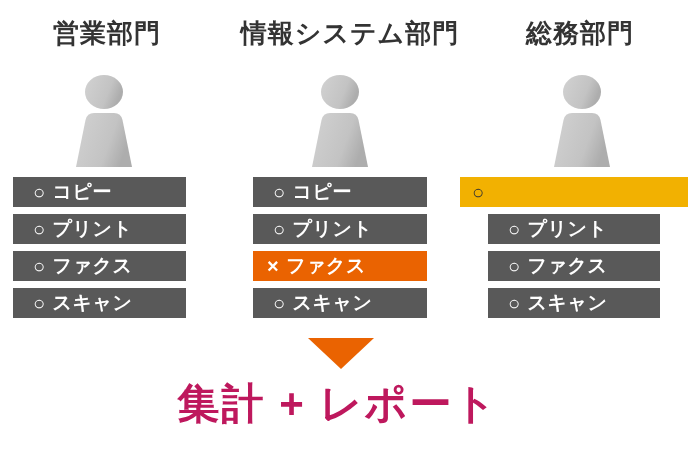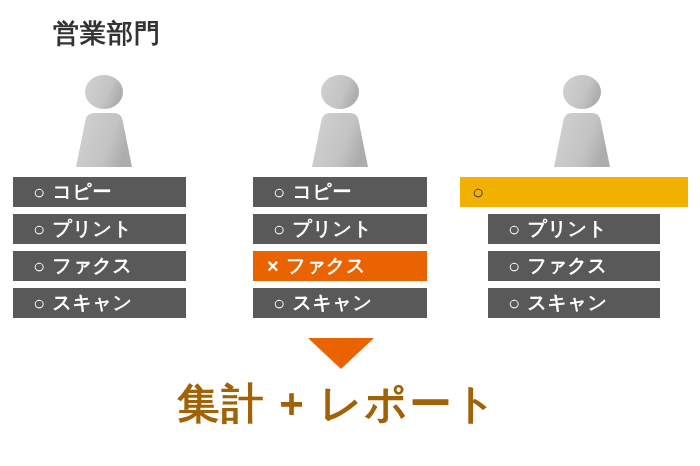--- a/index.html
+++ b/index.html
@@ -77,6 +77,7 @@
     </div>
   </div>
 
+  <div class="col-title" style="left:350px">情報システム部門</div>
   <svg class="person" style="left:311px" width="58" height="92" viewBox="0 0 58 92">
     <ellipse cx="29" cy="17" rx="19" ry="17" fill="url(#personGrad)"></ellipse>
     <path d="M1 92 L10.5 45 Q12 38 19 38 L39 38 Q46 38 47.5 45 L57 92 Z" fill="url(#personGrad)"></path>

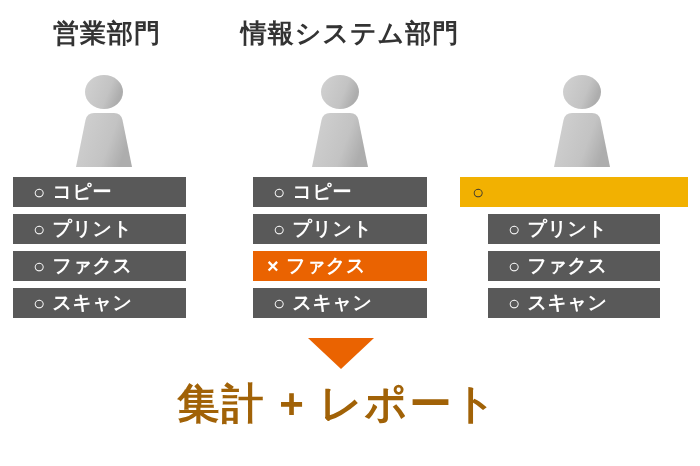--- a/index.html
+++ b/index.html
@@ -101,6 +101,7 @@
     </div>
   </div>
 
+  <div class="col-title" style="left:580px">総務部門</div>
   <svg class="person" style="left:553px" width="58" height="92" viewBox="0 0 58 92">
     <ellipse cx="29" cy="17" rx="19" ry="17" fill="url(#personGrad)"></ellipse>
     <path d="M1 92 L10.5 45 Q12 38 19 38 L39 38 Q46 38 47.5 45 L57 92 Z" fill="url(#personGrad)"></path>

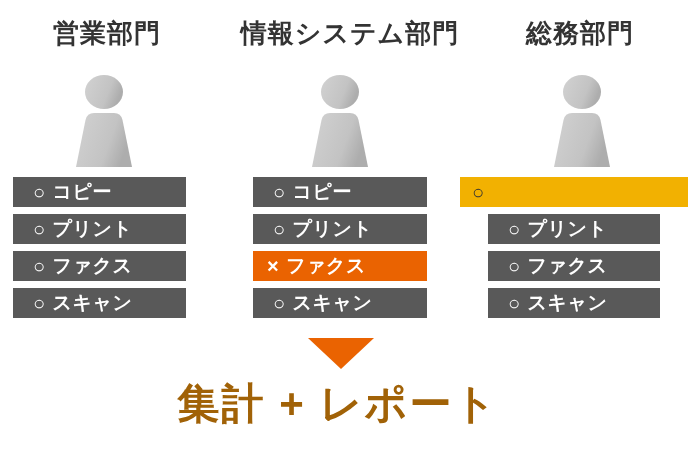--- a/index.html
+++ b/index.html
@@ -35,7 +35,7 @@
   }
   .summary{
     position:absolute;left:338px;top:376px;transform:translateX(-50%);
-    font-size:42px;font-weight:700;color:#a16207;white-space:nowrap;letter-spacing:2px;
+    font-size:42px;font-weight:700;color:#be185d;white-space:nowrap;letter-spacing:2px;
   }
 </style>
 </head>

